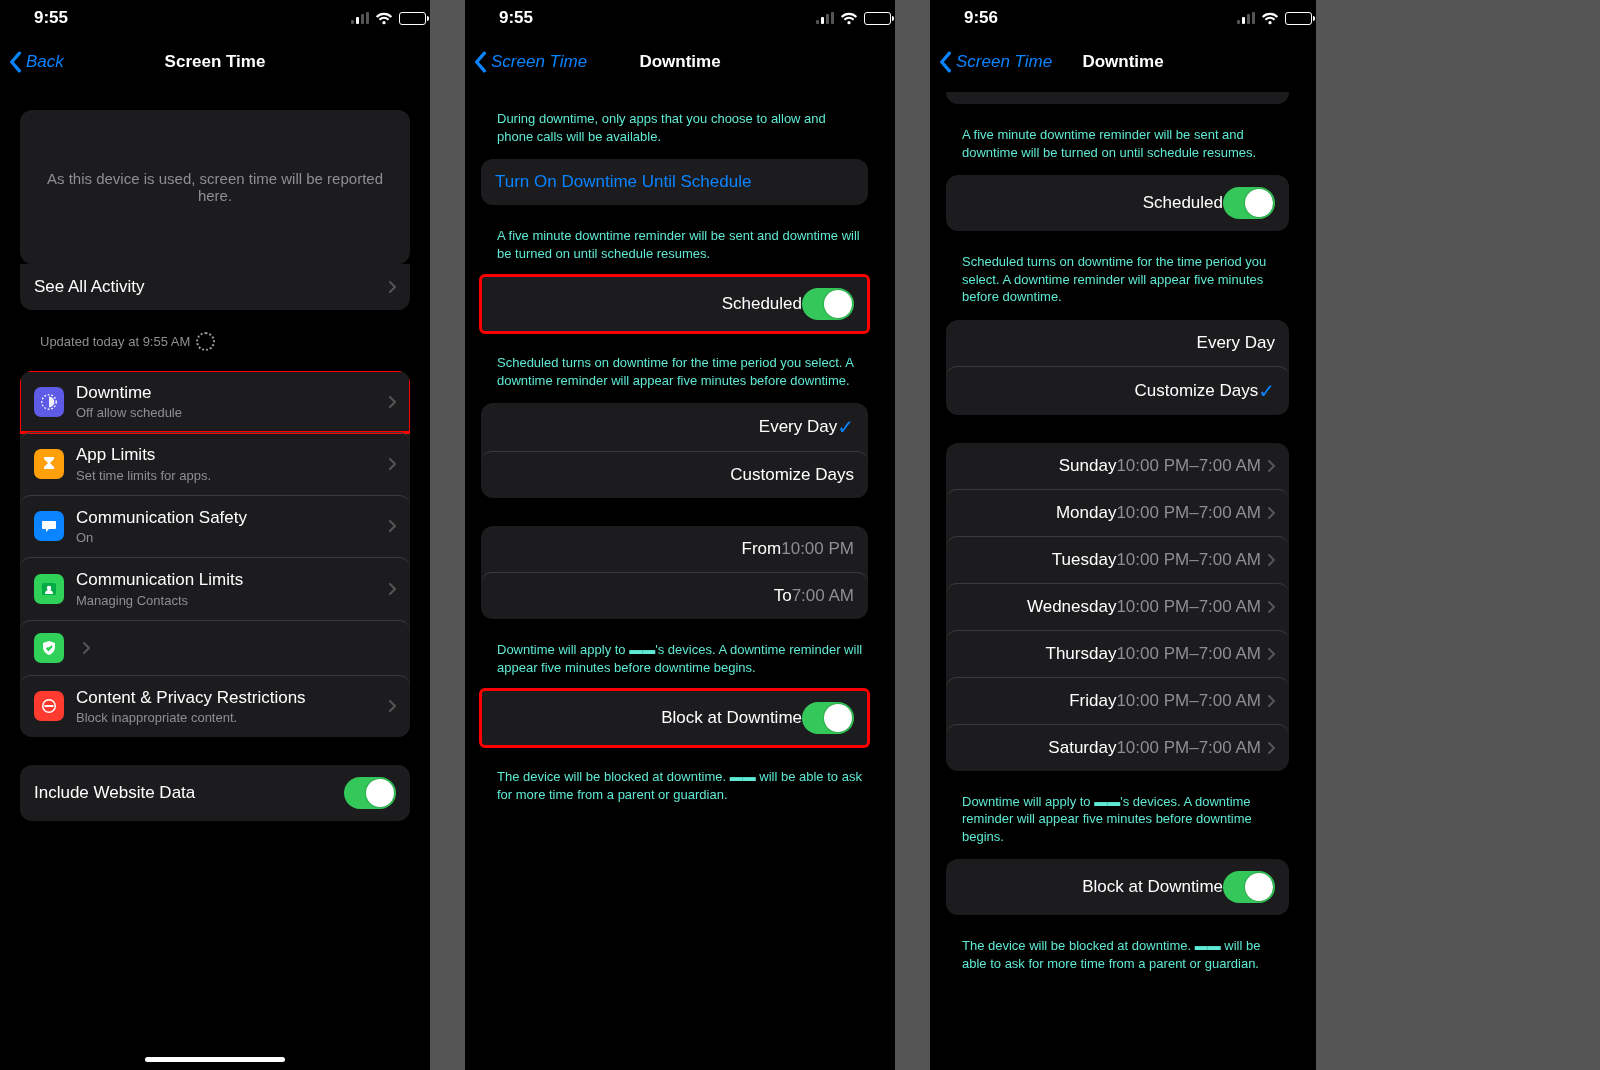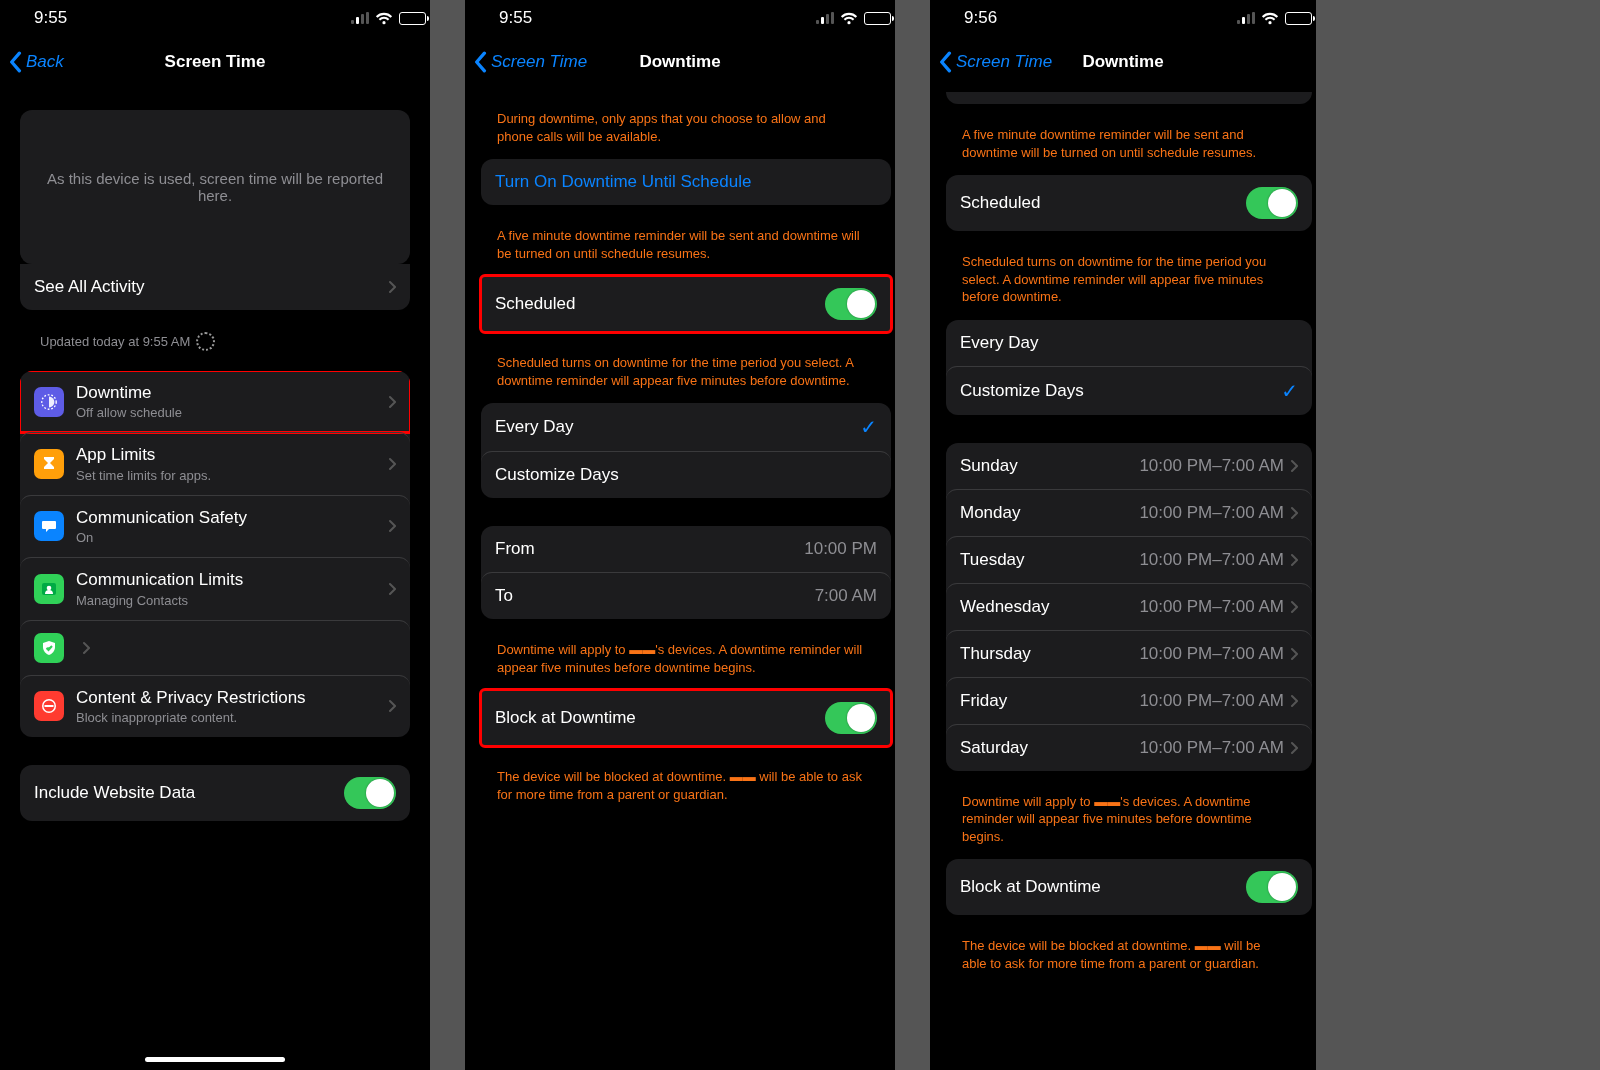--- a/index.html
+++ b/index.html
@@ -7,7 +7,7 @@
   .phone{position:absolute;top:0;width:430px;height:1070px;background:#000;color:#fff;overflow:hidden;}
   .phone1{left:0;} .phone2{left:465px;} .phone3{left:930px;width:386px;}
   
-  .statusbar{height:28px;display:flex;align-items:center;justify-content:space-between;padding:4px 4px 0 34px;font-size:17px;font-weight:400;text-align:center;}
+  .statusbar{height:28px;display:flex;align-items:center;justify-content:space-between;padding:4px 4px 0 34px;font-size:17px;font-weight:700;text-align:center;}
   .status-right{display:flex;align-items:center;gap:6px;}
   .cell-bars{display:flex;align-items:flex-end;gap:2px;height:12px;}
   .cell-bars span{width:3px;background:#555;border-radius:1px;}

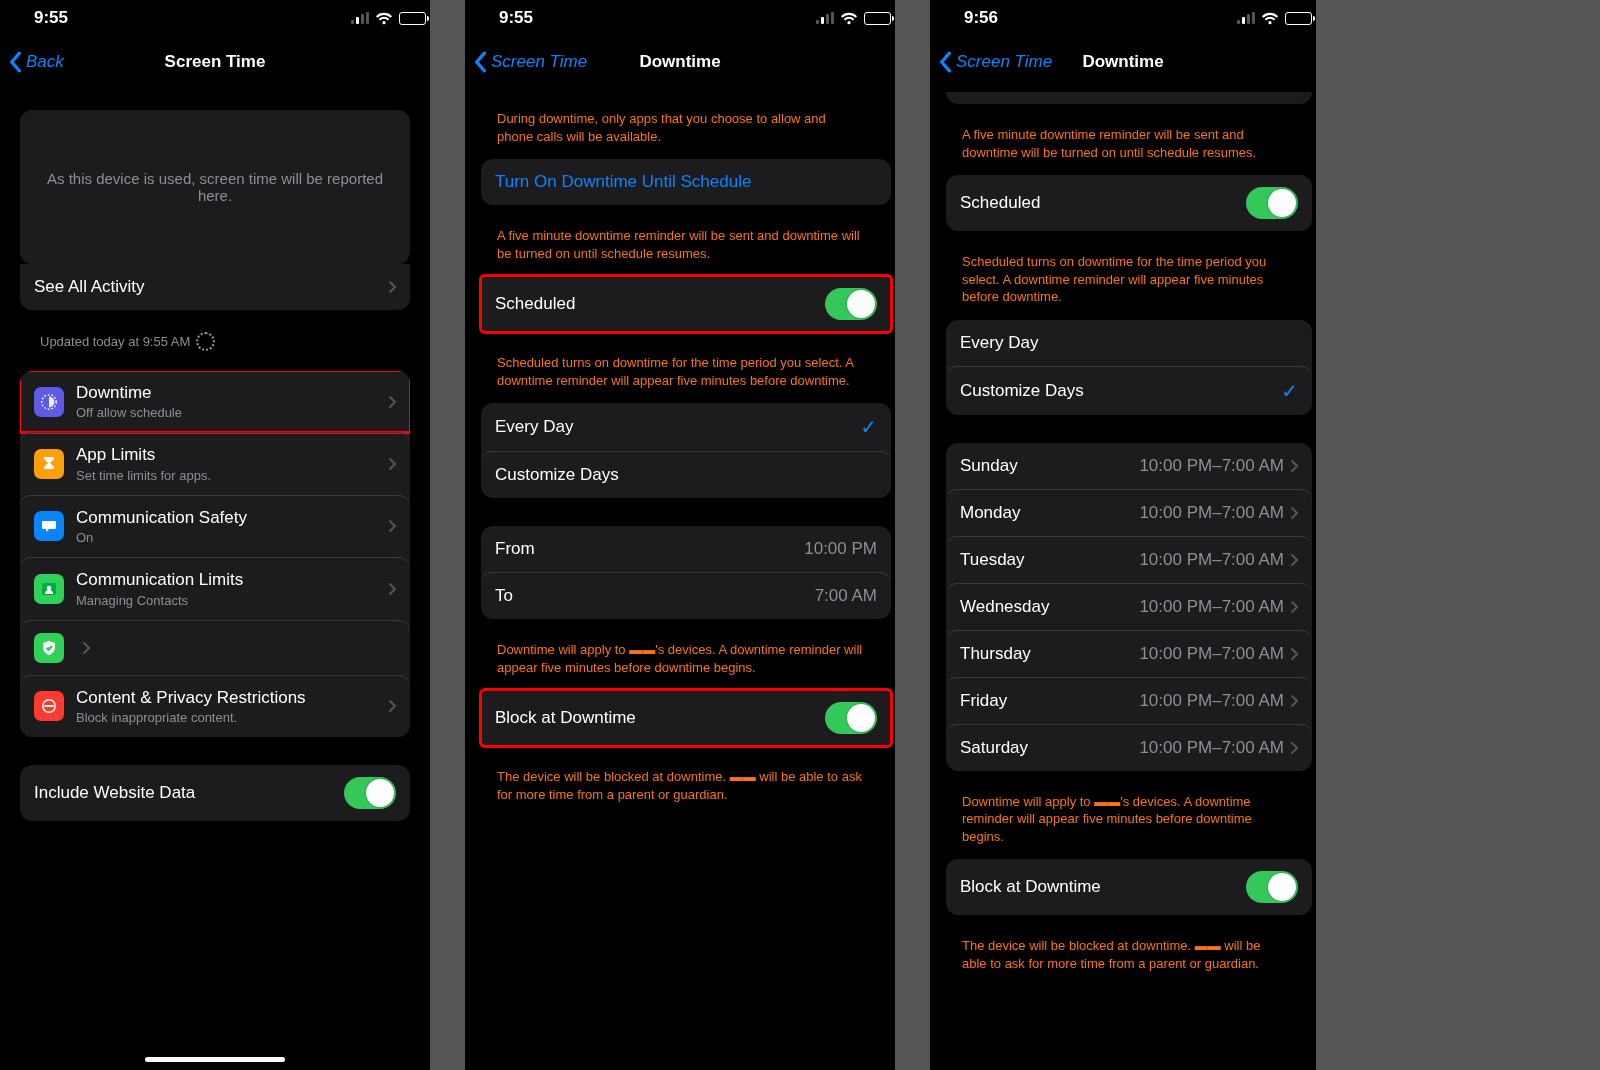--- a/index.html
+++ b/index.html
@@ -26,7 +26,7 @@
   .content{position:absolute;top:90px;bottom:0;left:0;right:0;overflow:hidden;}
   .scroll{padding:0 0 20px 0;}
   .sect-hdr{color:#8e8e93;font-size:13px;text-transform:uppercase;padding:18px 34px 8px 34px;}
-  .footnote{color:#f97316;font-size:13px;padding:8px 34px 14px 34px;line-height:1.35;}
+  .footnote{color:#5eead4;font-size:13px;padding:8px 34px 14px 34px;line-height:1.35;}
   .updated{color:#8e8e93;font-size:13px;padding:8px 20px 6px 40px;display:flex;align-items:center;gap:6px;}
   .cardgroup{background:#1c1c1e;border-radius:12px;margin:0 20px 14px 20px;overflow:hidden;}
   .bigcard{background:#1c1c1e;border-radius:12px;margin:20px 20px 0 20px;padding:60px 20px;text-align:center;color:#8e8e93;font-size:15px;}

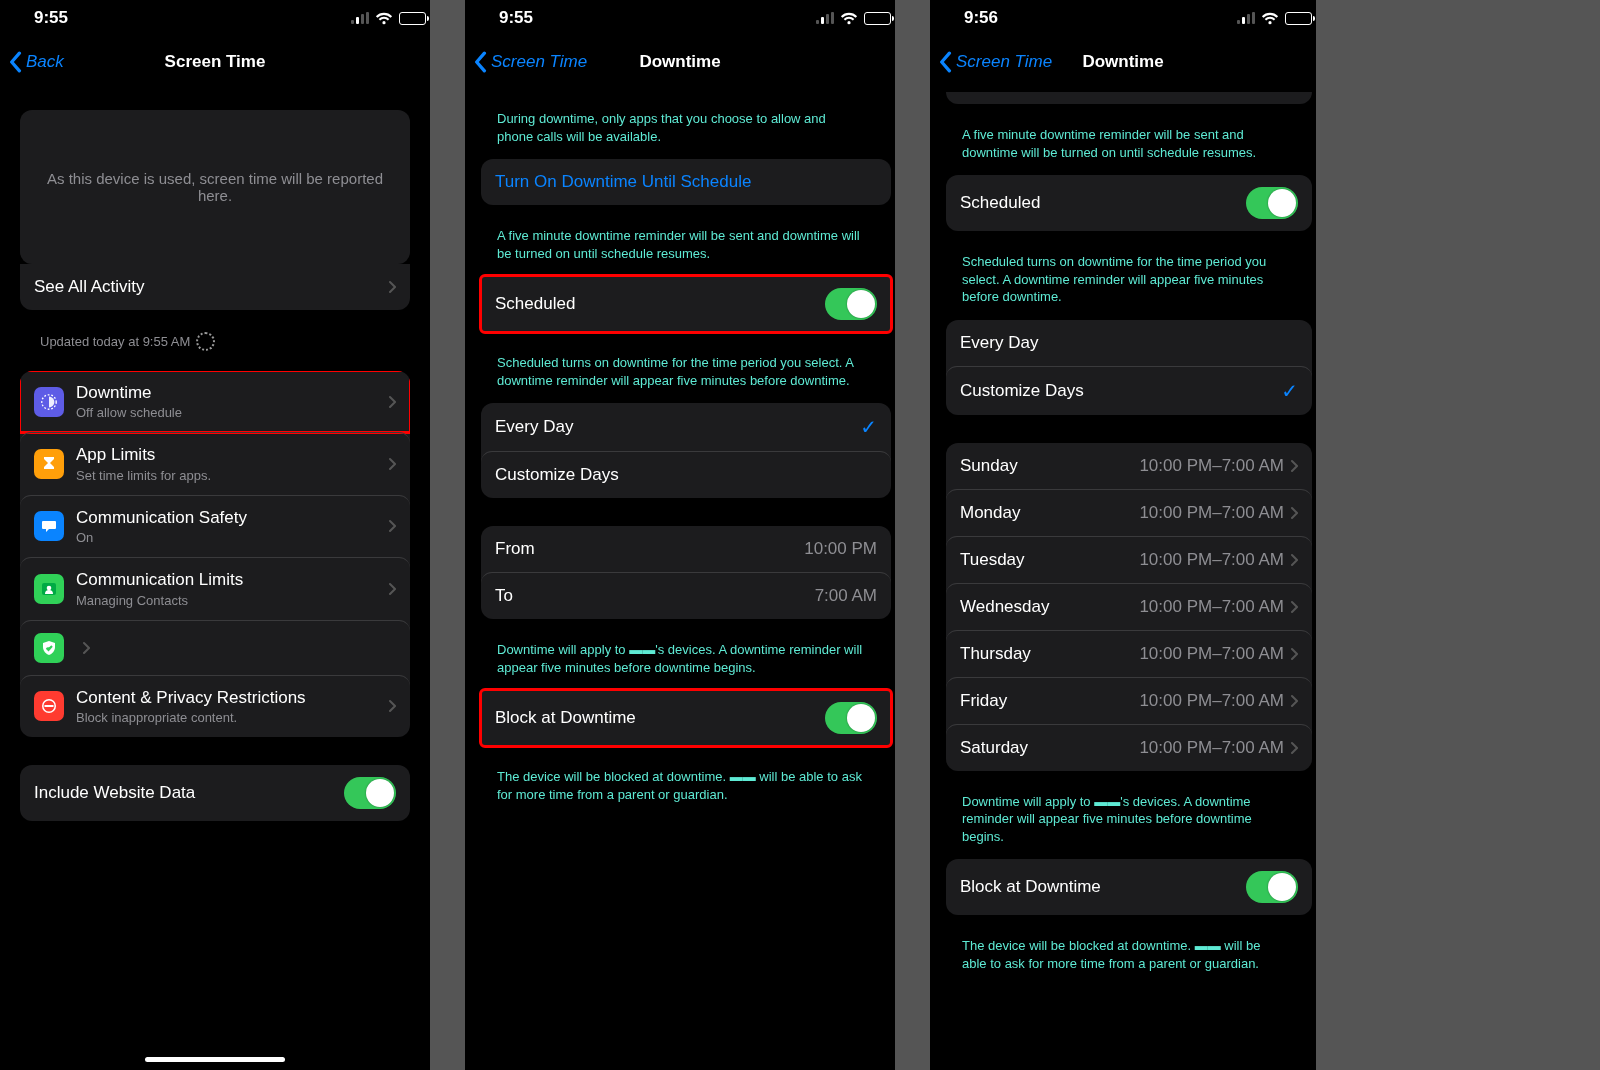--- a/index.html
+++ b/index.html
@@ -50,7 +50,7 @@
   .phone3 .scroll{margin-top:-44px;} 
   .phone3 .statusbar, .phone3 .navhdr{position:relative;z-index:2;background:#000;}
   .phone2 .content, .phone3 .content{left:0;}
-  .phone2 .cardgroup, .phone3 .cardgroup{margin-left:16px;margin-right:4px;}
+  .phone2 .cardgroup, .phone3 .cardgroup{margin-left:16px;margin-right:27px;text-align:right;}
   .phone2 .footnote, .phone3 .footnote{padding-left:32px;padding-right:32px;}
 </style>
 </head>

